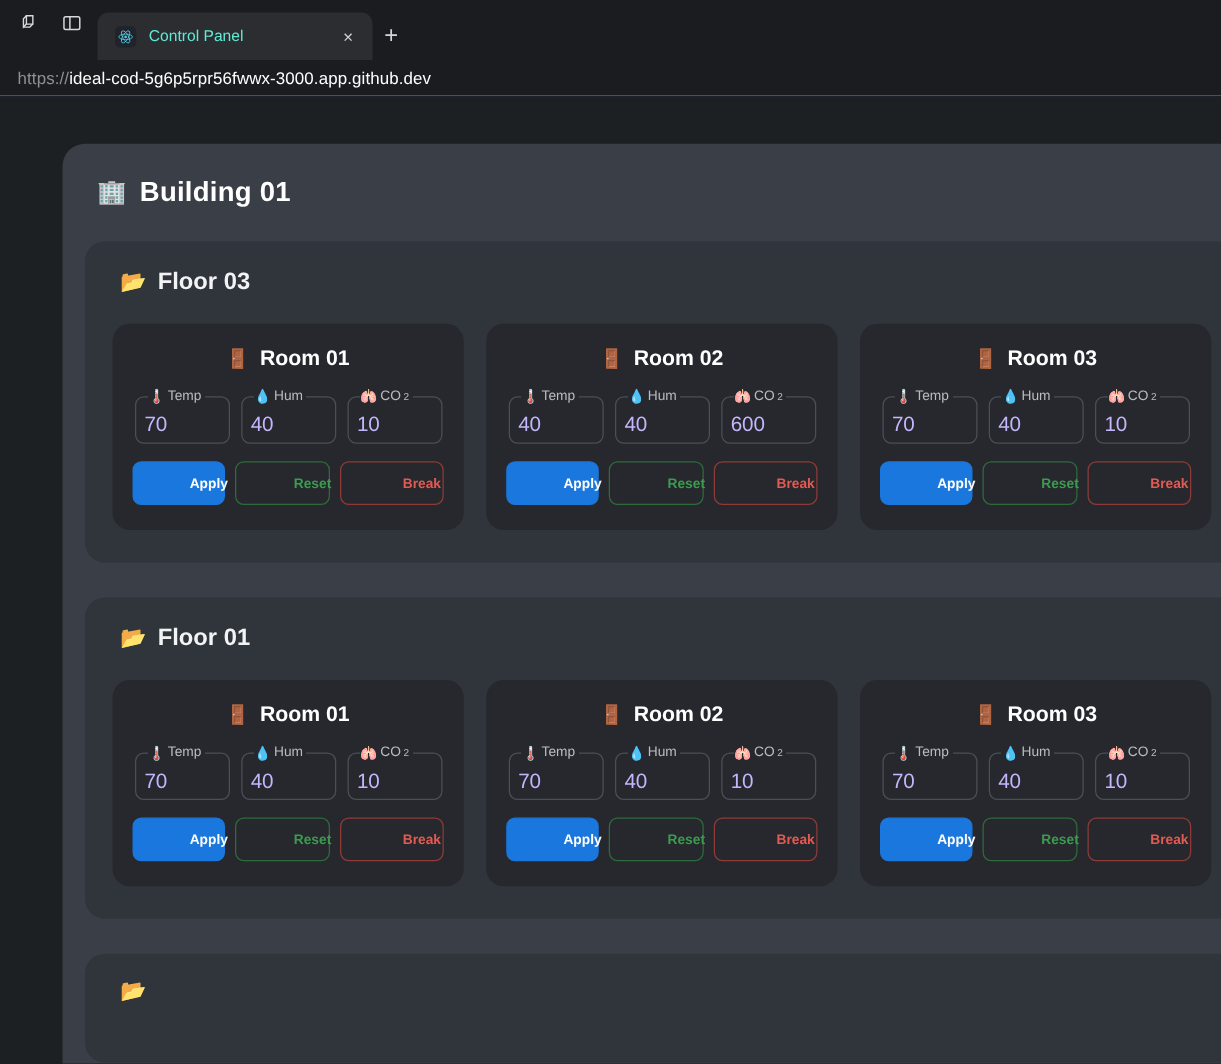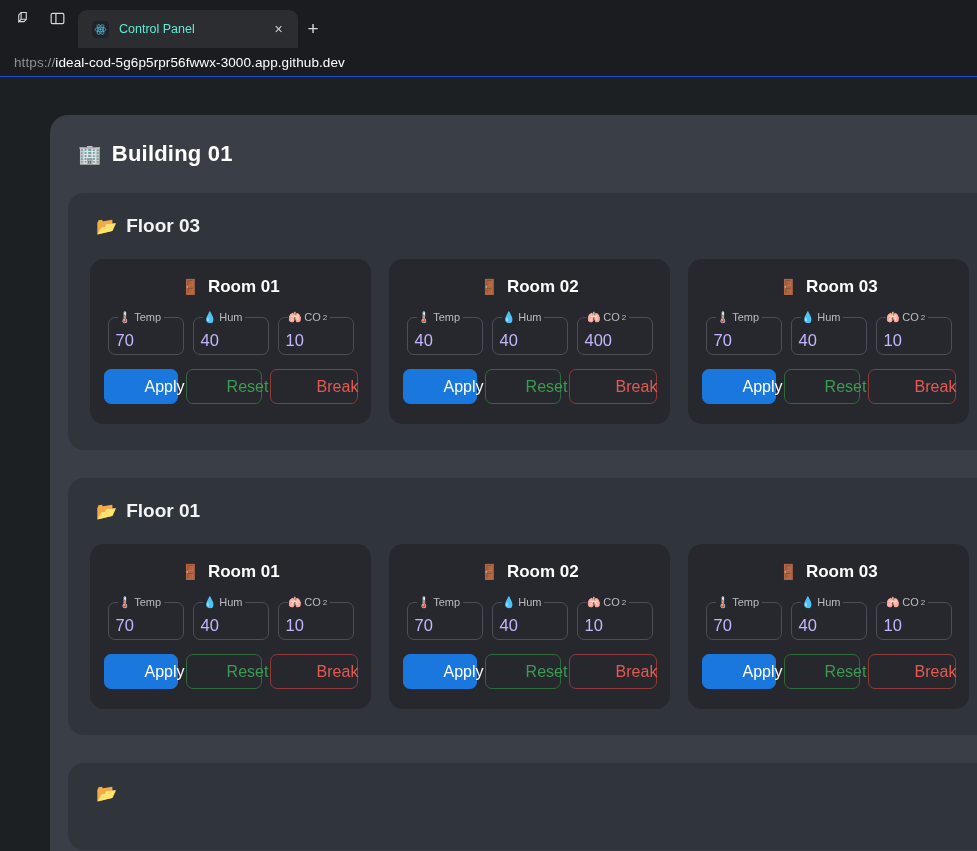--- a/index.html
+++ b/index.html
@@ -373,7 +373,7 @@
                     <span>CO</span>
                     <sub>2</sub>
                   </legend>
-                  <span class="metric-value">400</span>
+                  <span class="metric-value">600</span>
                 </fieldset>
               </div>
               <div class="actions-row">

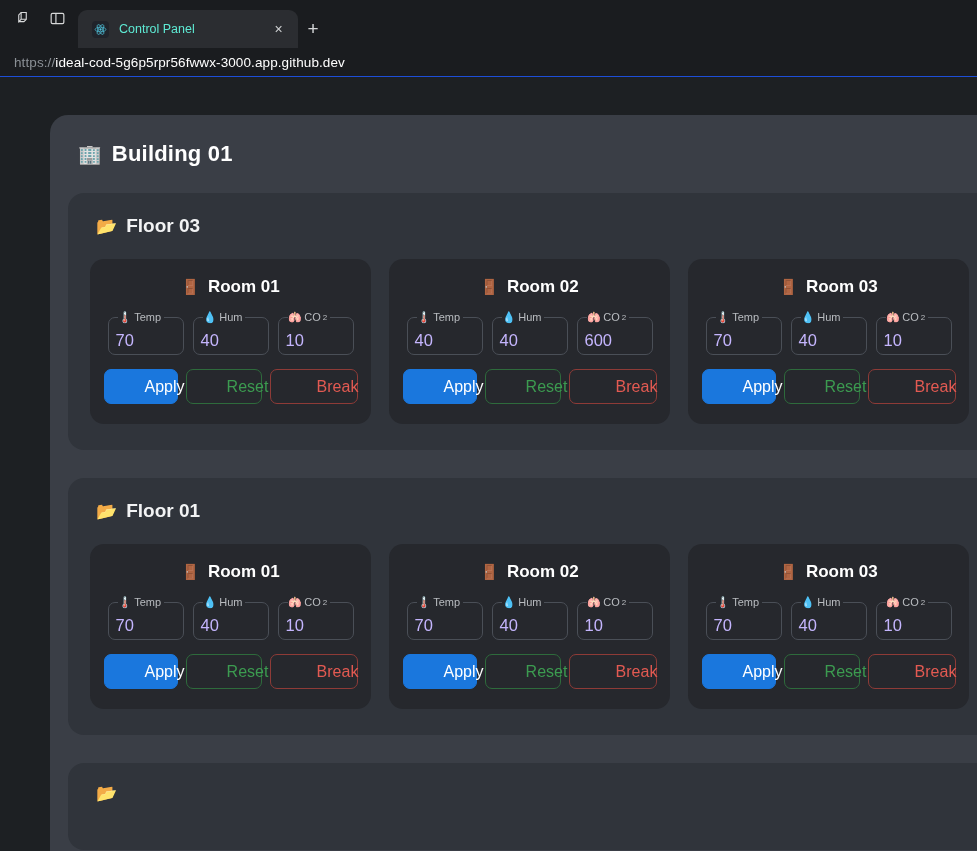--- a/index.html
+++ b/index.html
@@ -225,8 +225,8 @@
   .btn {
     height: 35px;
     border-radius: 7px;
-    font-size: 16px;
-    font-weight: normal;
+    font-size: 11px;
+    font-weight: bold;
     display: flex;
     align-items: center;
     justify-content: center;

